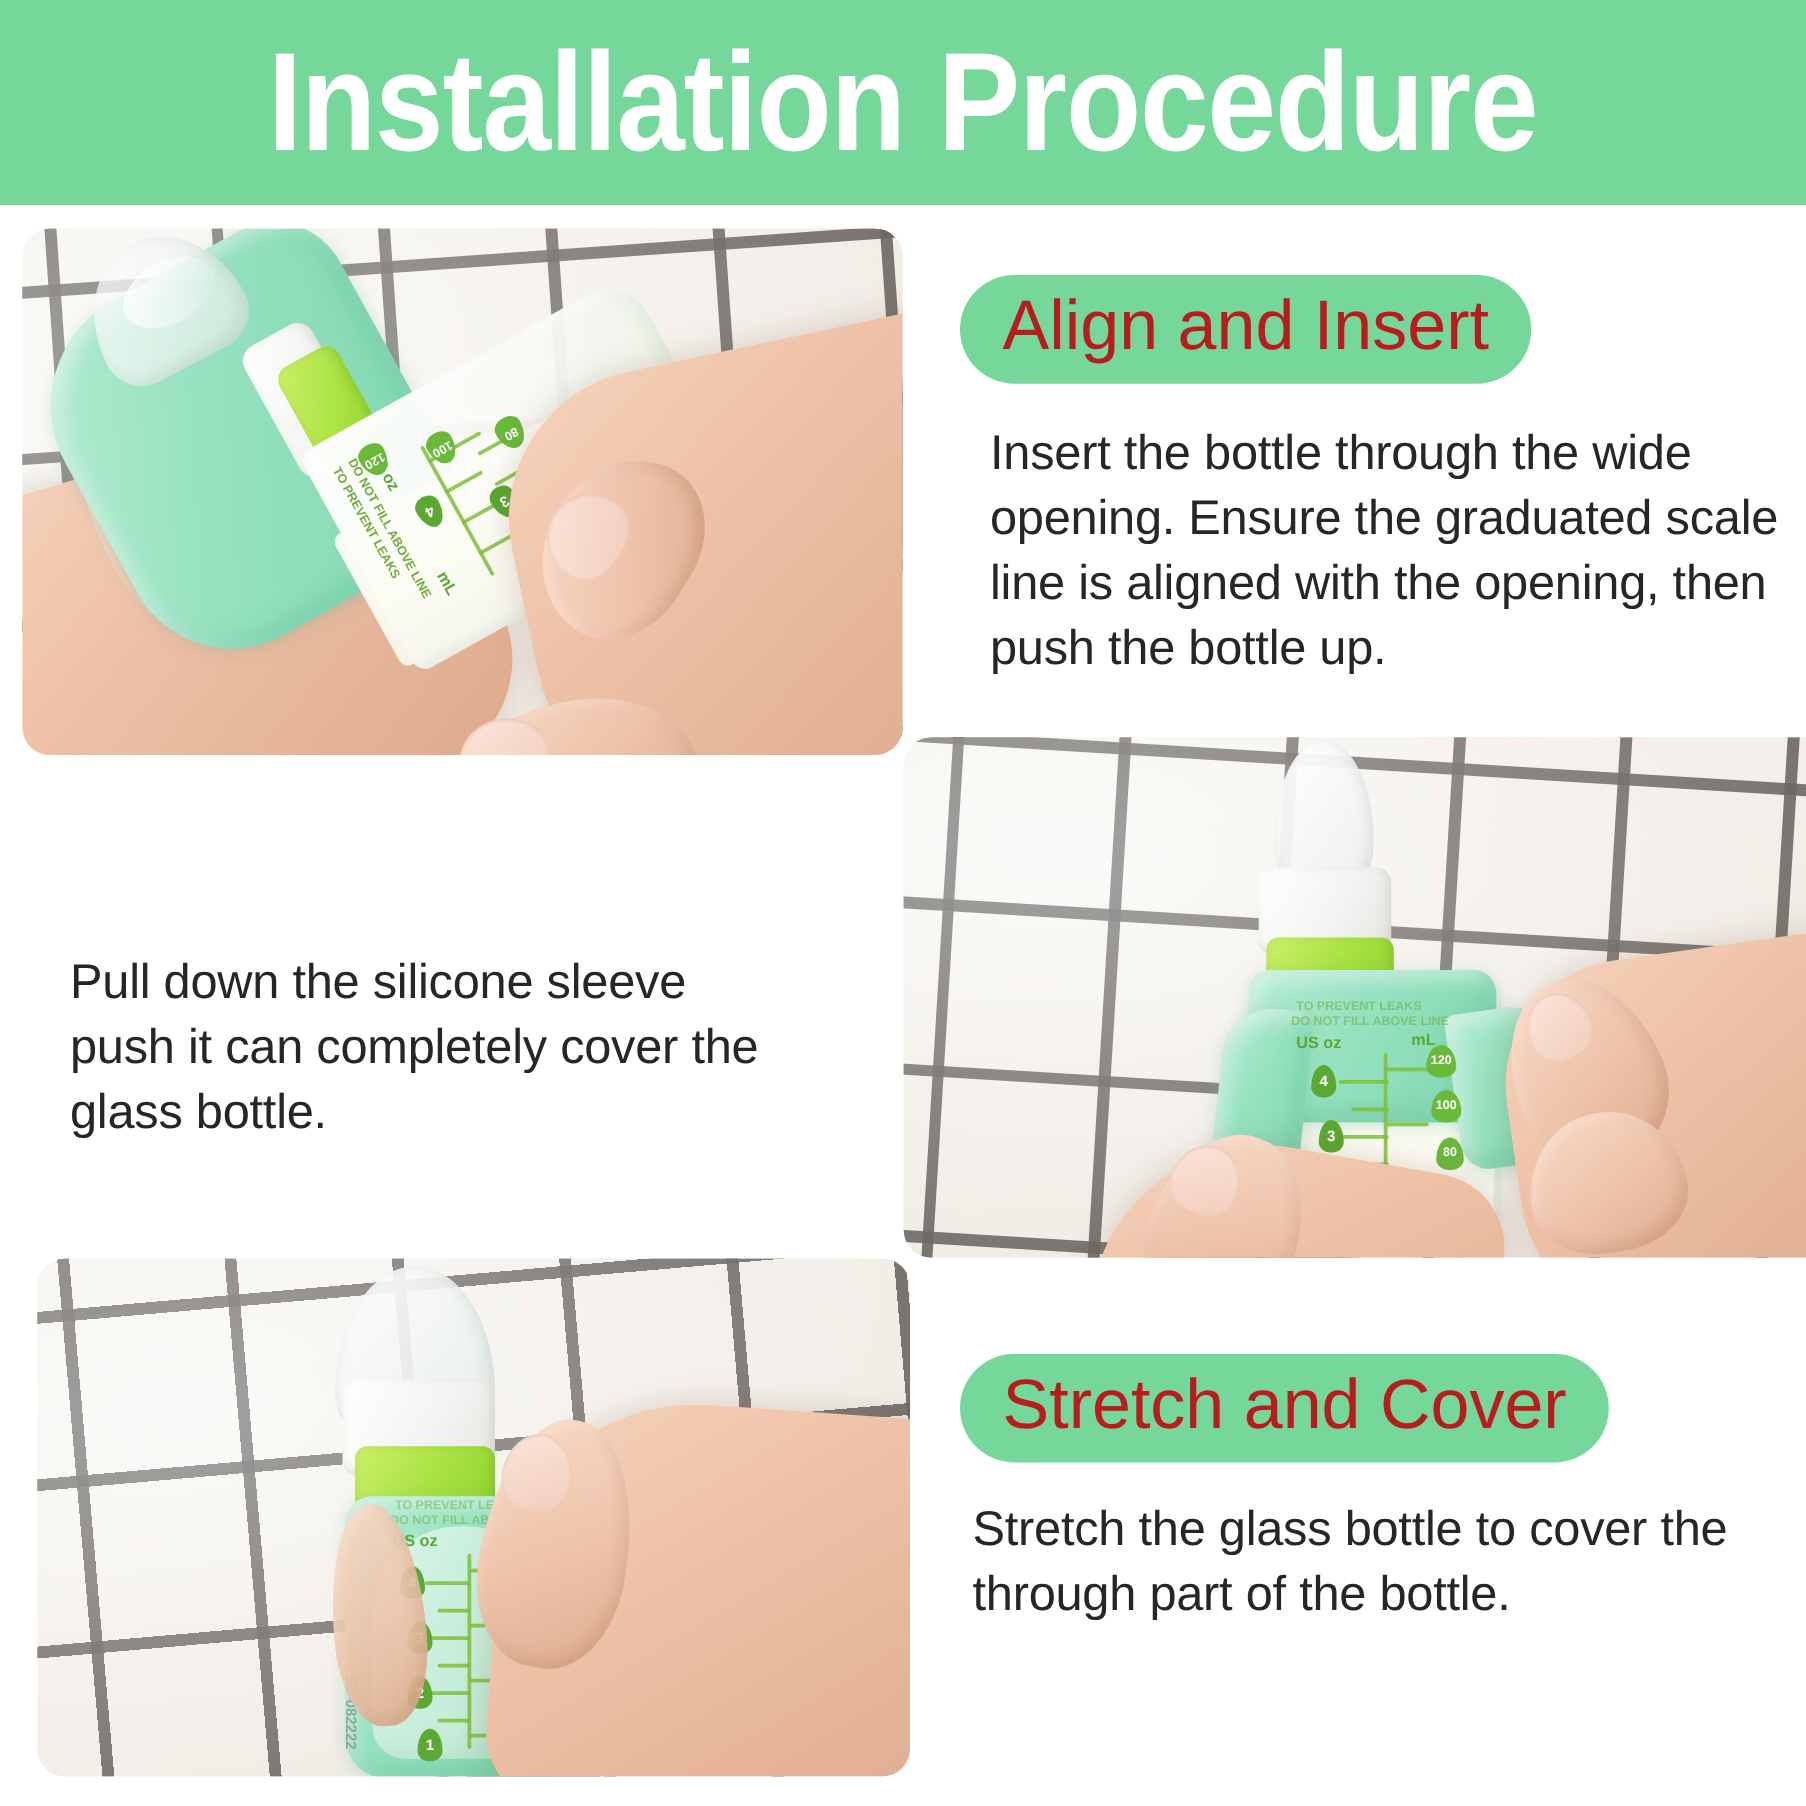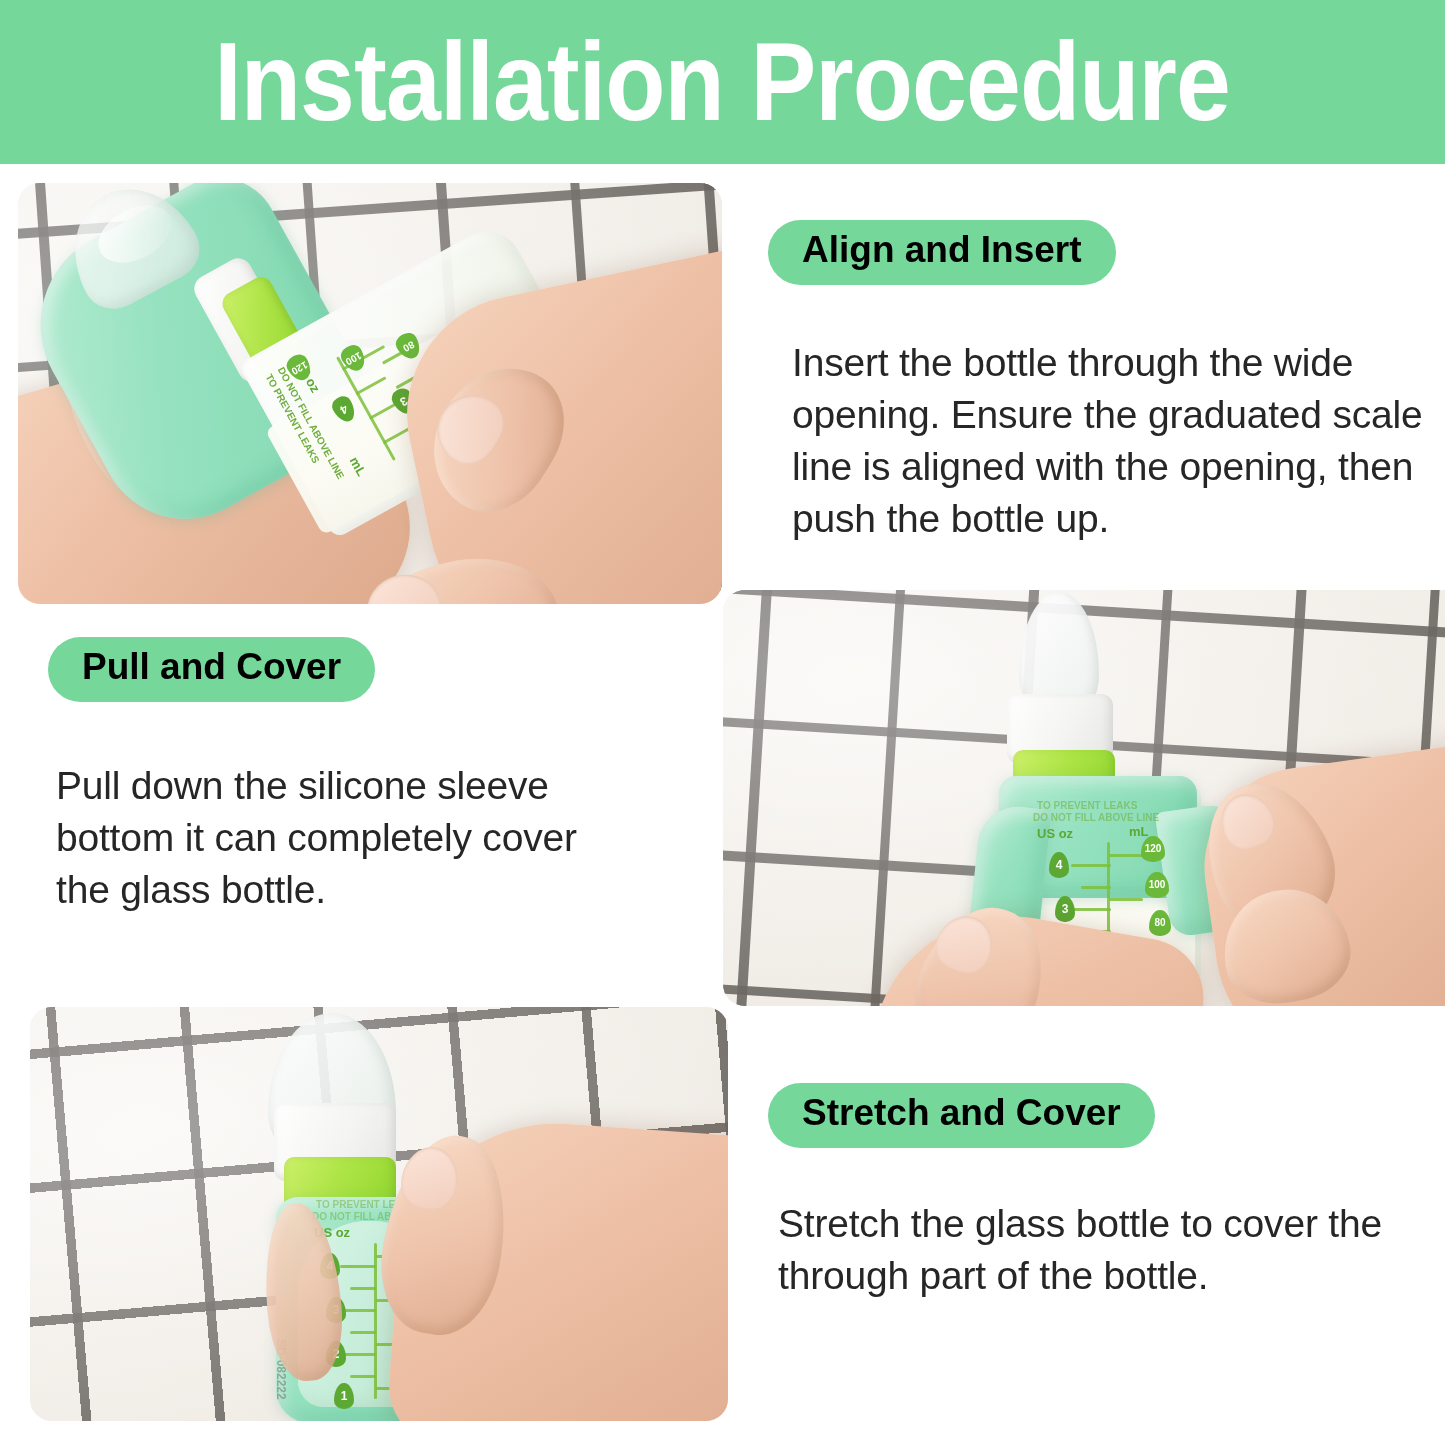--- a/index.html
+++ b/index.html
@@ -35,8 +35,8 @@
     border-radius:46px;
     display:inline-flex; align-items:center;
     padding:9px 34px 15px 34px;
-    color:#000000;
-    font-size:37px; font-weight:bold;
+    color:#b91c1c;
+    font-size:56px; font-weight:normal;
     white-space:nowrap;
     line-height:1.12;
   }

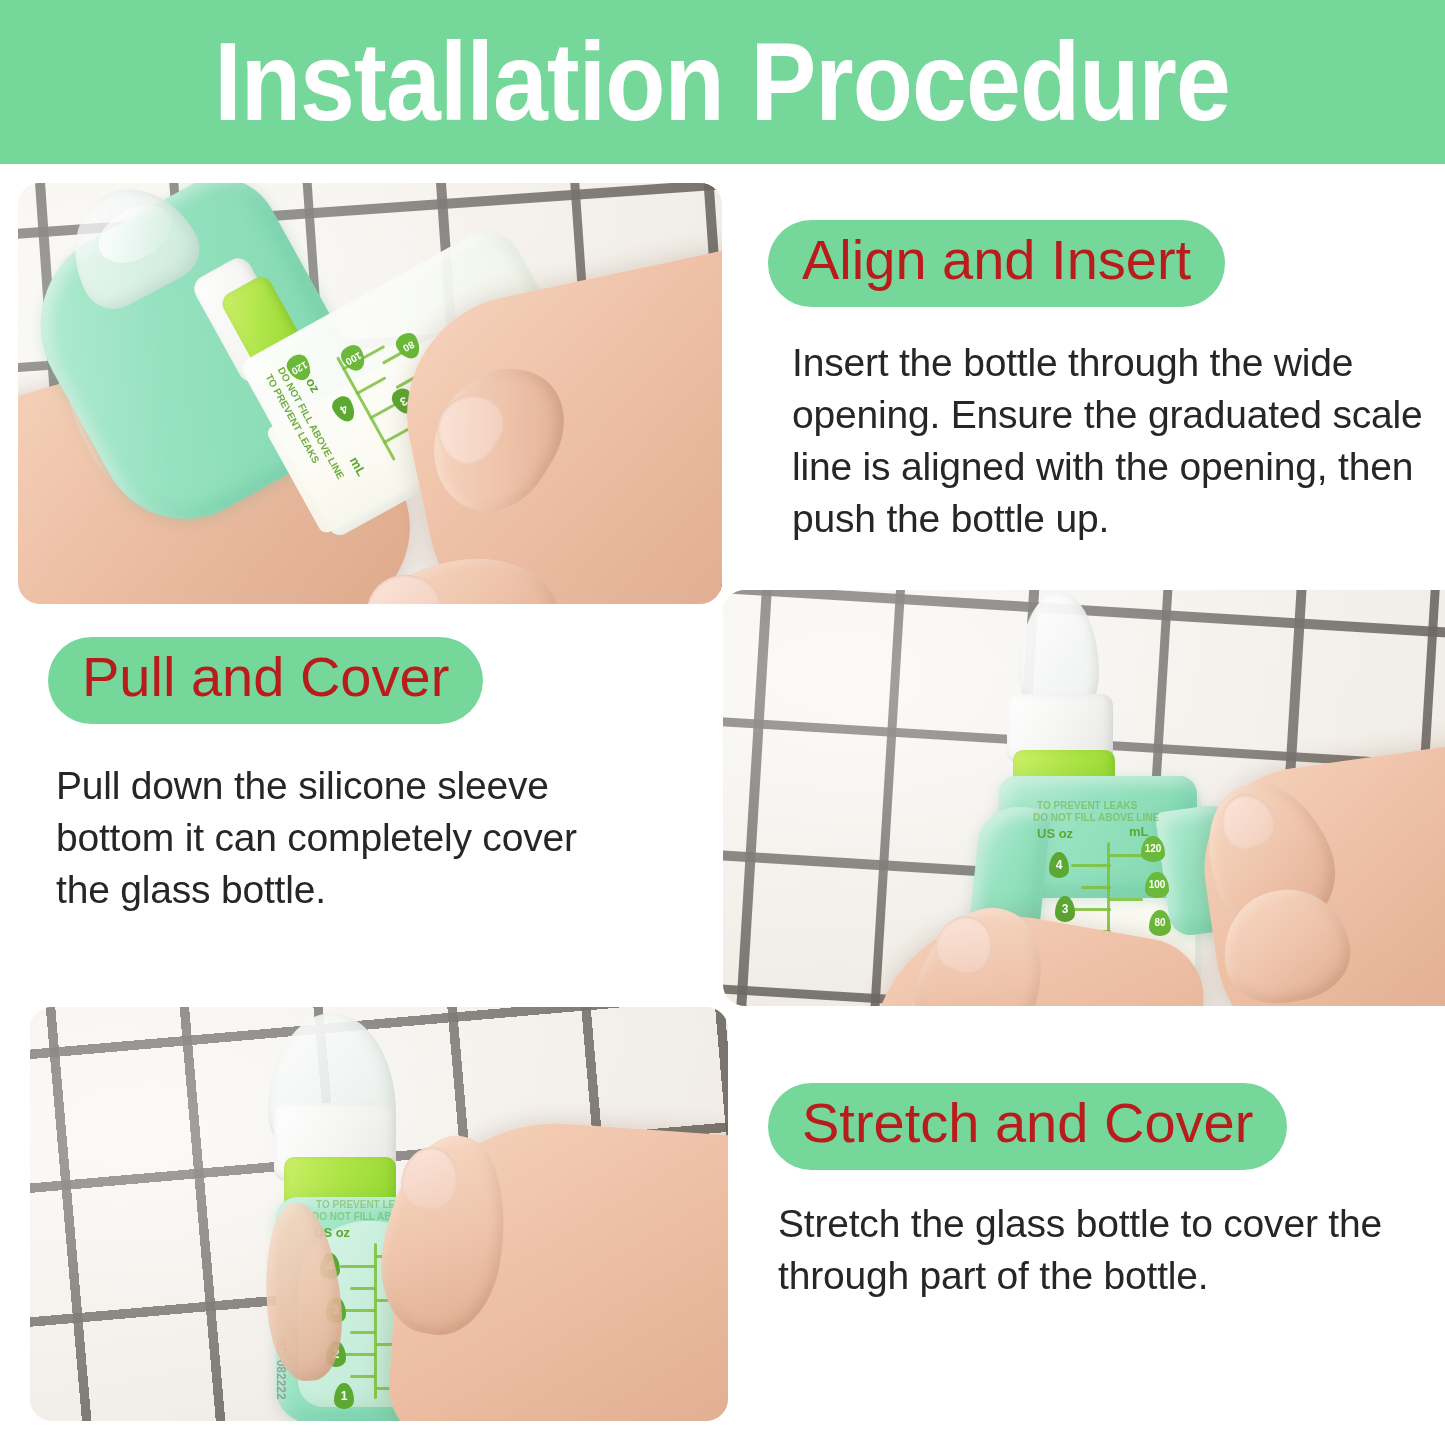--- a/index.html
+++ b/index.html
@@ -194,7 +194,6 @@
   <div class="badge" id="badge1">Align and Insert</div>
   <div class="body-text" id="text1">Insert the bottle through the wide opening. Ensure the graduated scale line is aligned with the opening, then push the bottle up.</div>
 
-  <div class="badge" id="badge2">Pull and Cover</div>
   <div class="body-text" id="text2">Pull down the silicone sleeve bottom it can completely cover the glass bottle.</div>
 
   <div class="badge" id="badge3">Stretch and Cover</div>

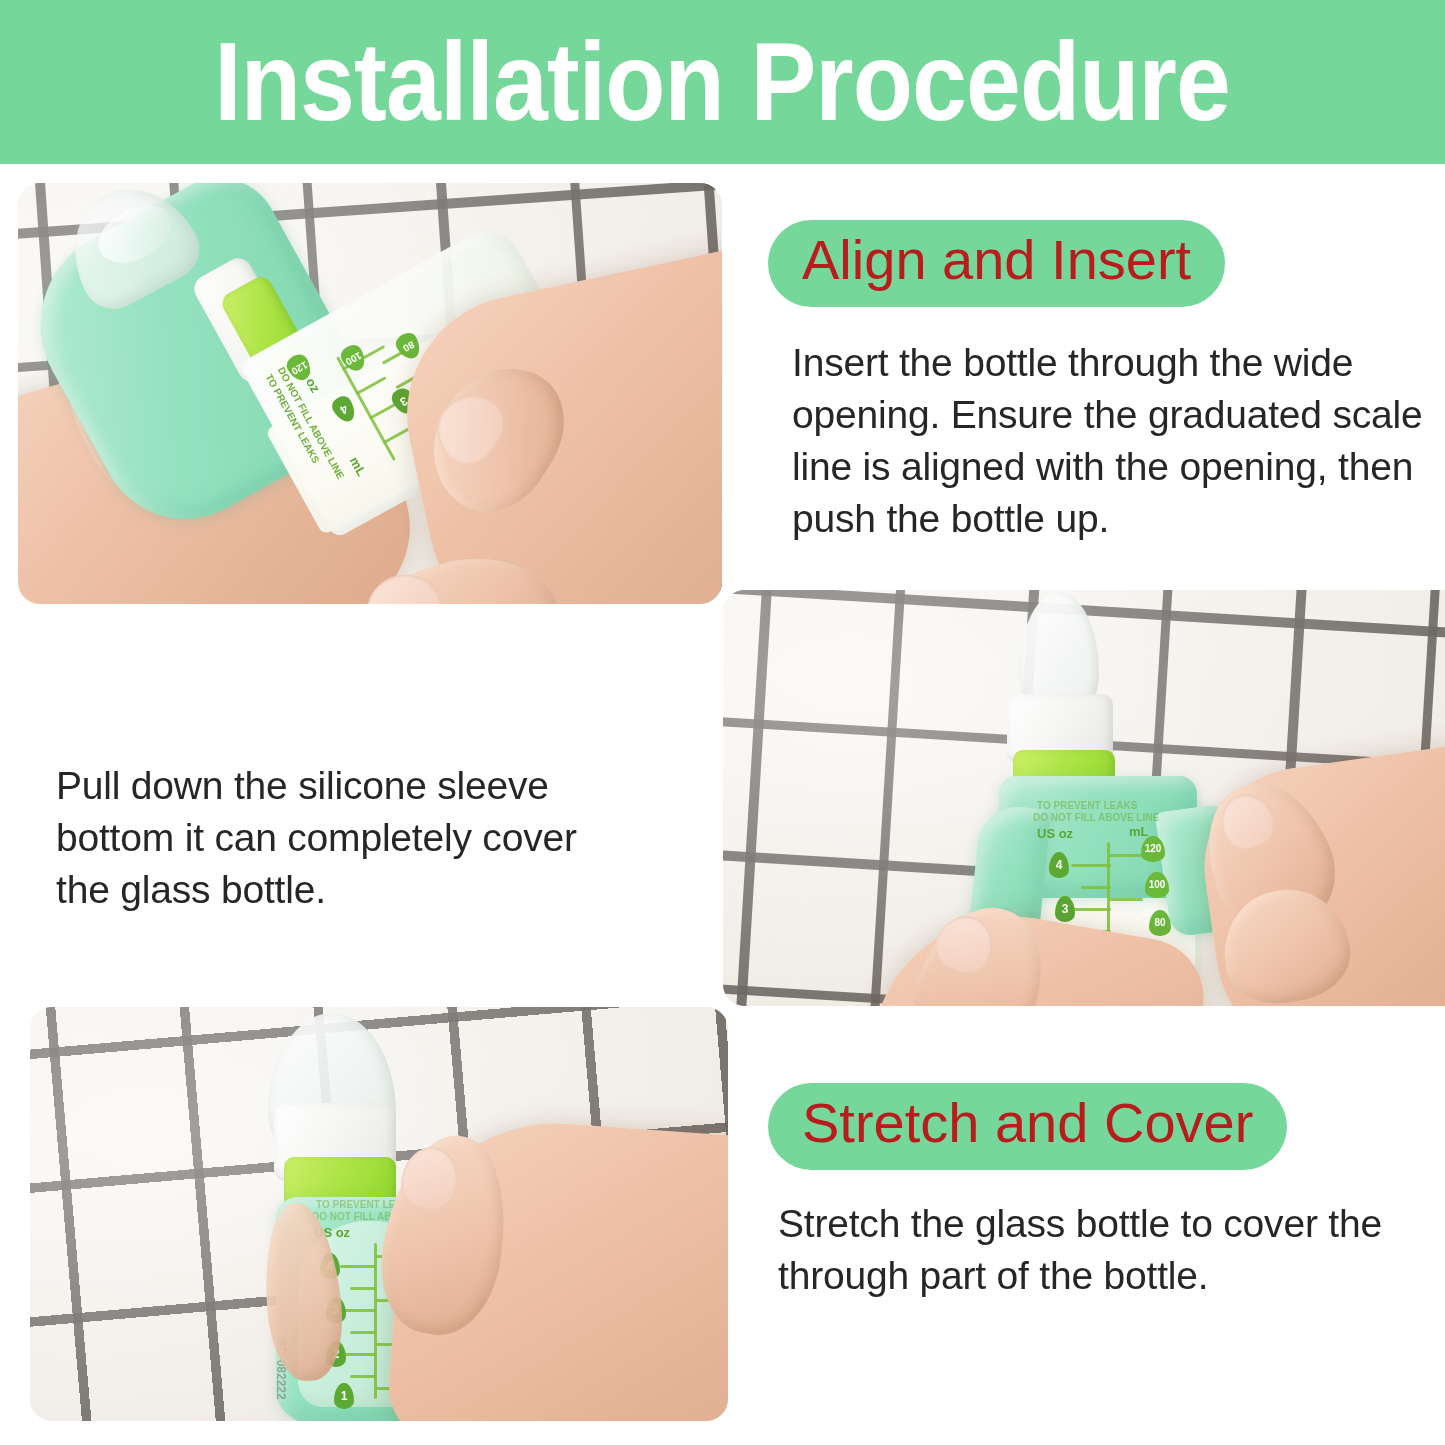--- a/index.html
+++ b/index.html
@@ -194,7 +194,7 @@
   <div class="badge" id="badge1">Align and Insert</div>
   <div class="body-text" id="text1">Insert the bottle through the wide opening. Ensure the graduated scale line is aligned with the opening, then push the bottle up.</div>
 
-  <div class="body-text" id="text2">Pull down the silicone sleeve bottom it can completely cover the glass bottle.</div>
+  <div class="body-text" id="text2">Pull down the silicone sleeve push it can completely cover the glass bottle.</div>
 
   <div class="badge" id="badge3">Stretch and Cover</div>
   <div class="body-text" id="text3">Stretch the glass bottle to cover the through part of the bottle.</div>

